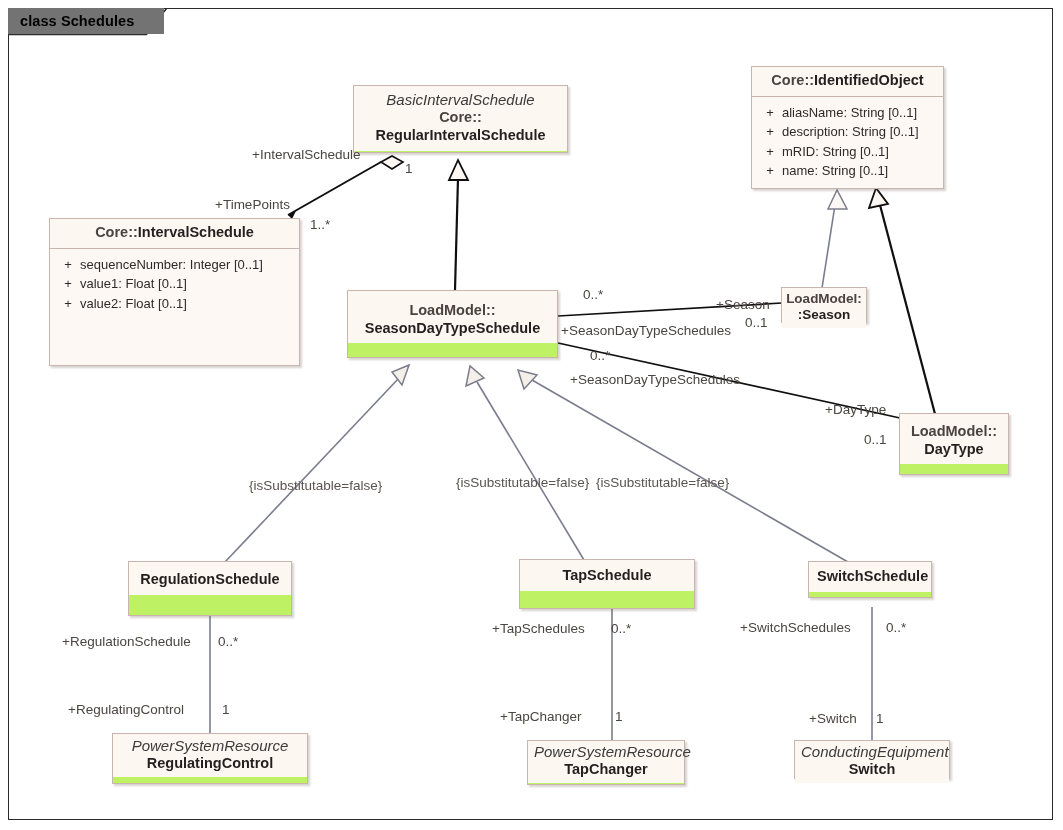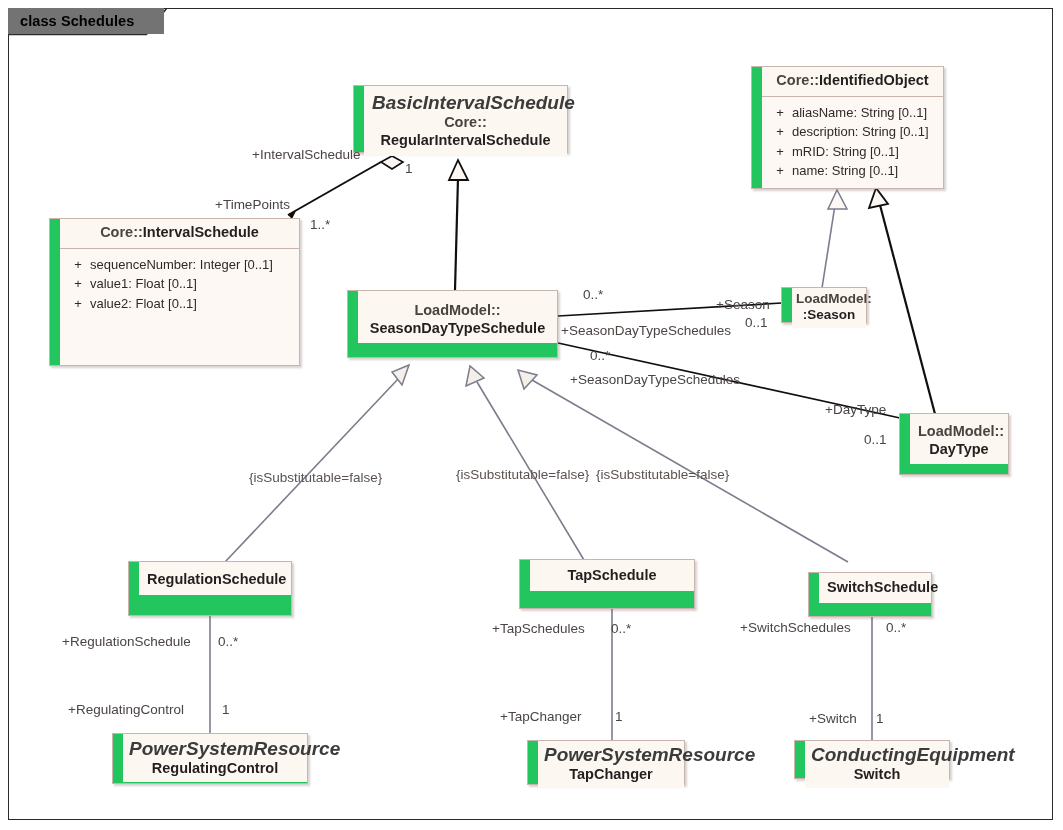--- a/index.html
+++ b/index.html
@@ -64,10 +64,9 @@
     position: absolute;
     box-sizing: border-box;
     border: 1px solid #c8b5ad;
-    background: #22c55e;
+    background: #bef264;
     box-shadow: 2px 2px 2px rgba(120,105,98,0.30);
     z-index: 3;
-    padding-left: 10px;
   }
   .cls-name {
     box-sizing: border-box;

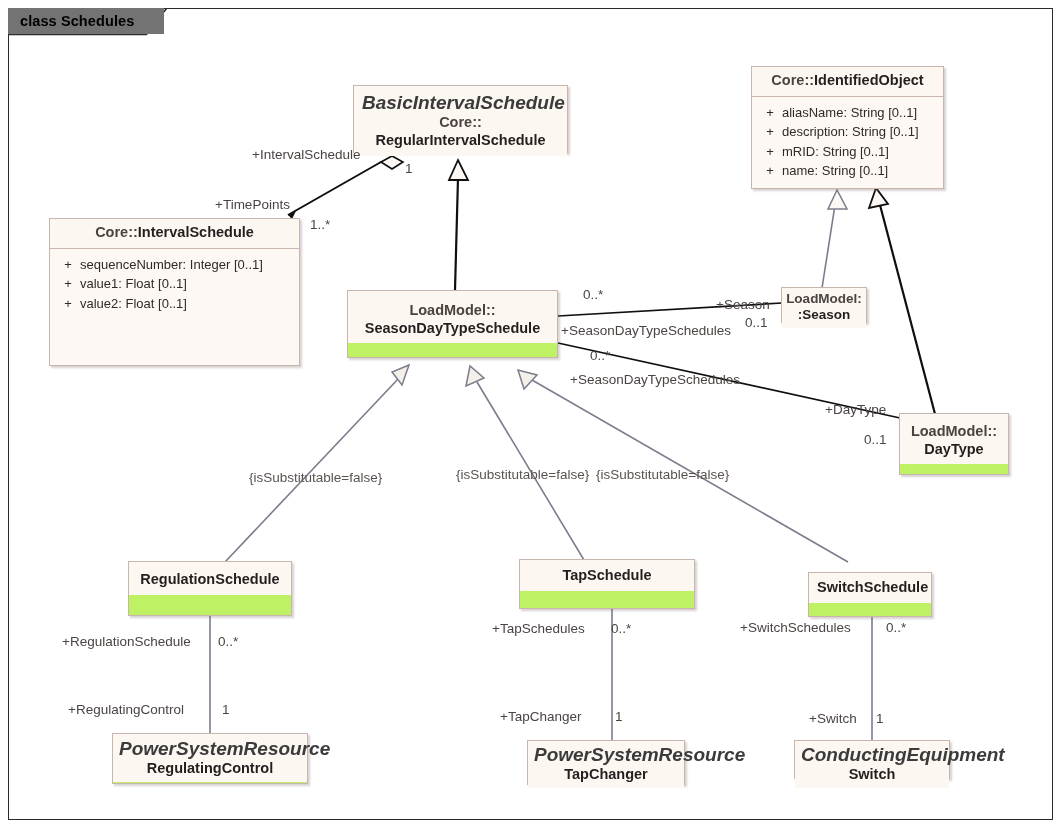--- a/index.html
+++ b/index.html
@@ -78,8 +78,8 @@
   .cls-name .stereo {
     display: block;
     font-style: italic;
-    font-weight: bold;
-    font-size: 19px;
+    font-weight: normal;
+    font-size: 15px;
     color: #3b3b3b;
     text-align: center;
   }

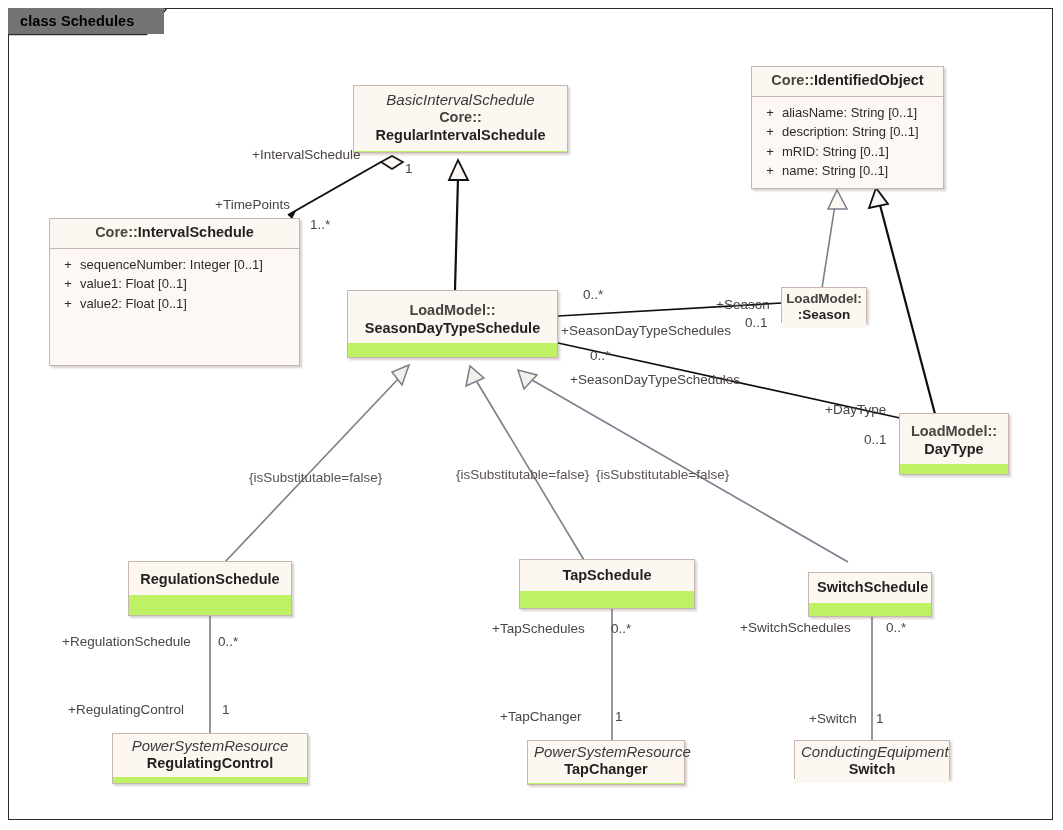--- a/index.html
+++ b/index.html
@@ -128,7 +128,7 @@
     line-height: 1;
   }
   .lbl.mult { font-size: 13.5px; }
-  .lbl.constraint { color: #5a5350; }
+  .lbl.constraint { color: #5a5350; margin-top: 8px; }
 </style>
 </head>
 <body>

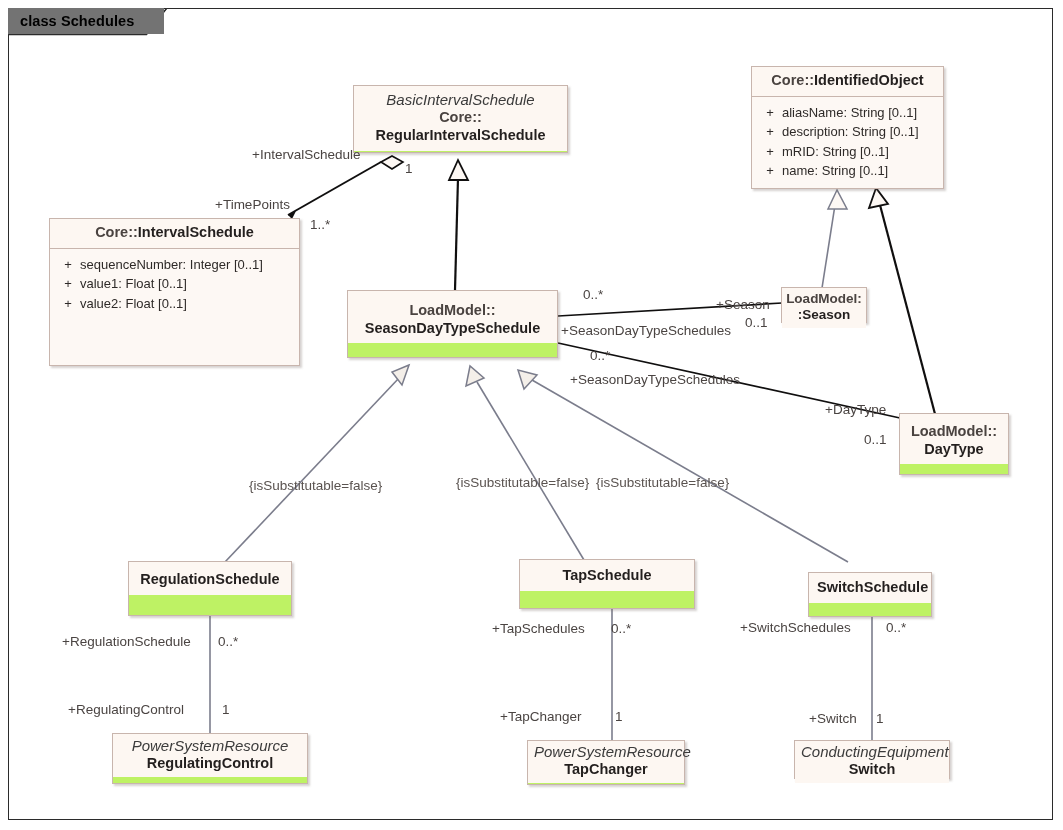--- a/index.html
+++ b/index.html
@@ -327,7 +327,7 @@
     </div>
   </div>
 
-  <div class="cls" style="left:808px; top:561px; width:124px; height:45px;margin-top:11px;">
+  <div class="cls" style="left:808px; top:561px; width:124px; height:37px;">
     <div class="boxflex">
       <div class="cls-name" style="padding-top:6px;">
         <span class="title">SwitchSchedule</span>

